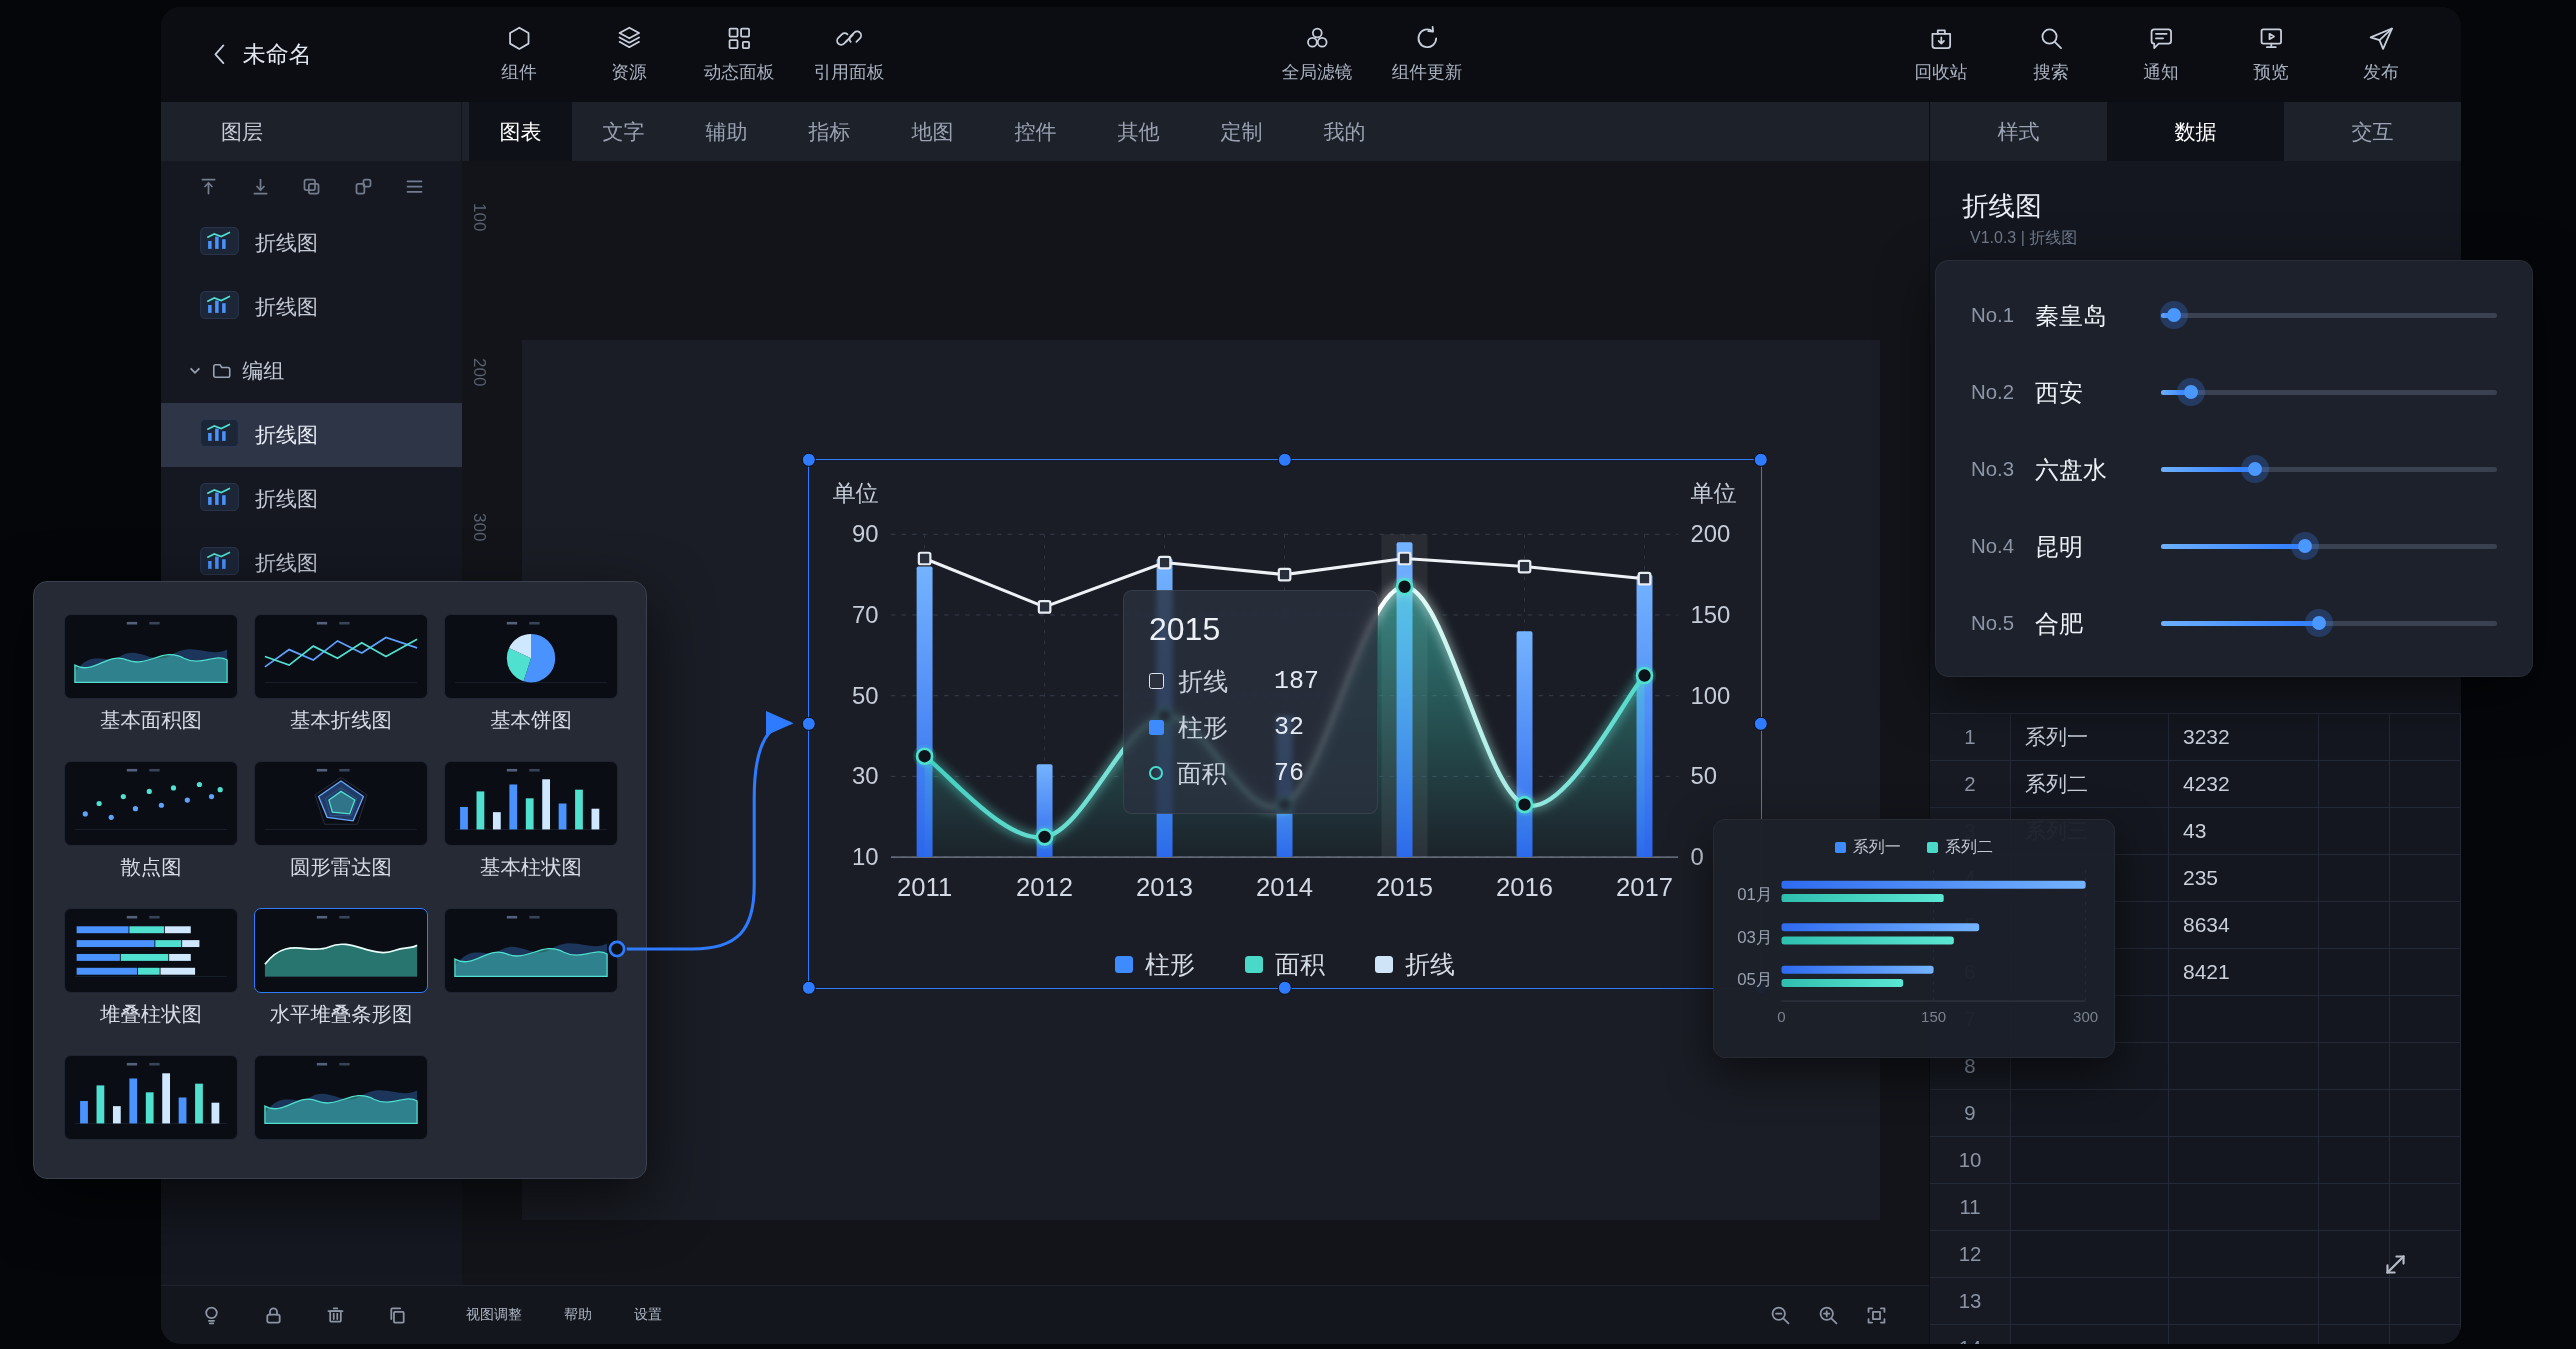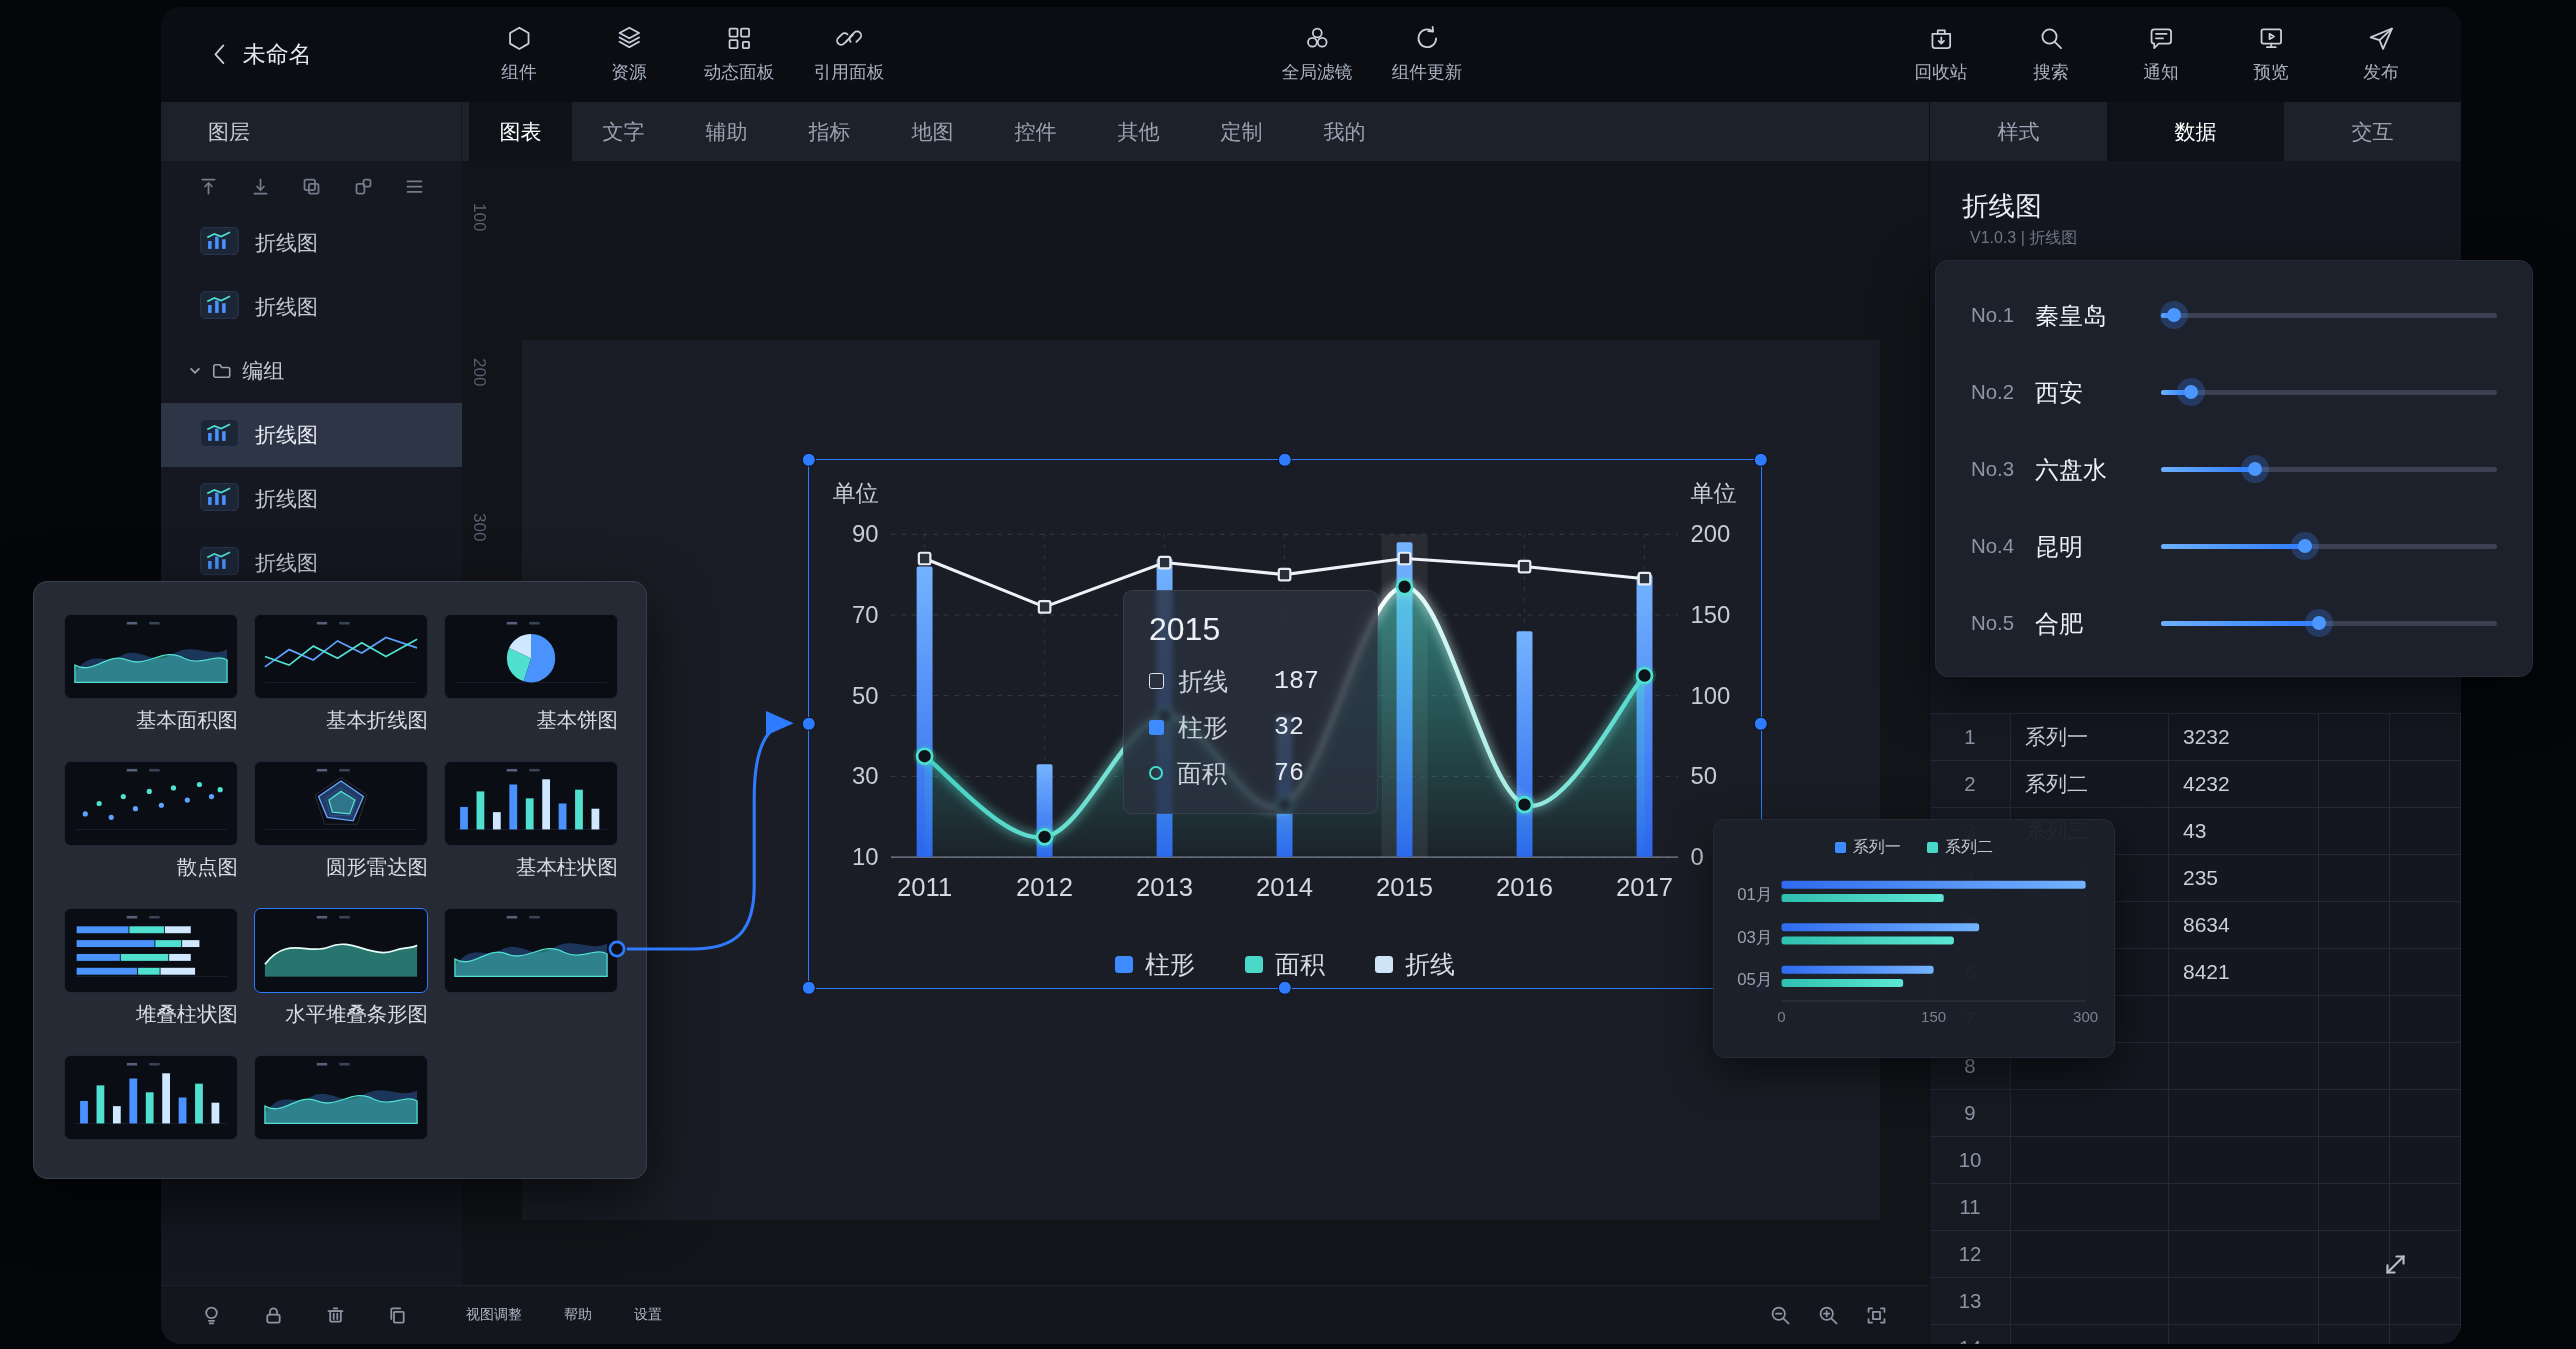--- a/index.html
+++ b/index.html
@@ -22,7 +22,7 @@
   .body-row{flex:1;display:flex;min-height:0;}
   .main-col{width:1769px;display:flex;flex-direction:column;min-height:0;}
   .header-row{height:59px;display:flex;flex:none;}
-  .sidebar-header{width:301px;background:#1d212a;display:flex;align-items:center;padding-left:47px;
+  .sidebar-header{width:301px;background:#1d212a;display:flex;align-items:center;padding-left:60px;
                   font-size:21px;color:#c7cdd8;box-sizing:border-box;border-right:0.9px solid #121419;}
   .tabs-row{flex:1;background:#1d212a;display:flex;align-items:stretch;padding-left:7px;}
   .ctab{width:103px;display:flex;align-items:center;justify-content:center;font-size:21px;color:#9aa2b2;cursor:pointer;}

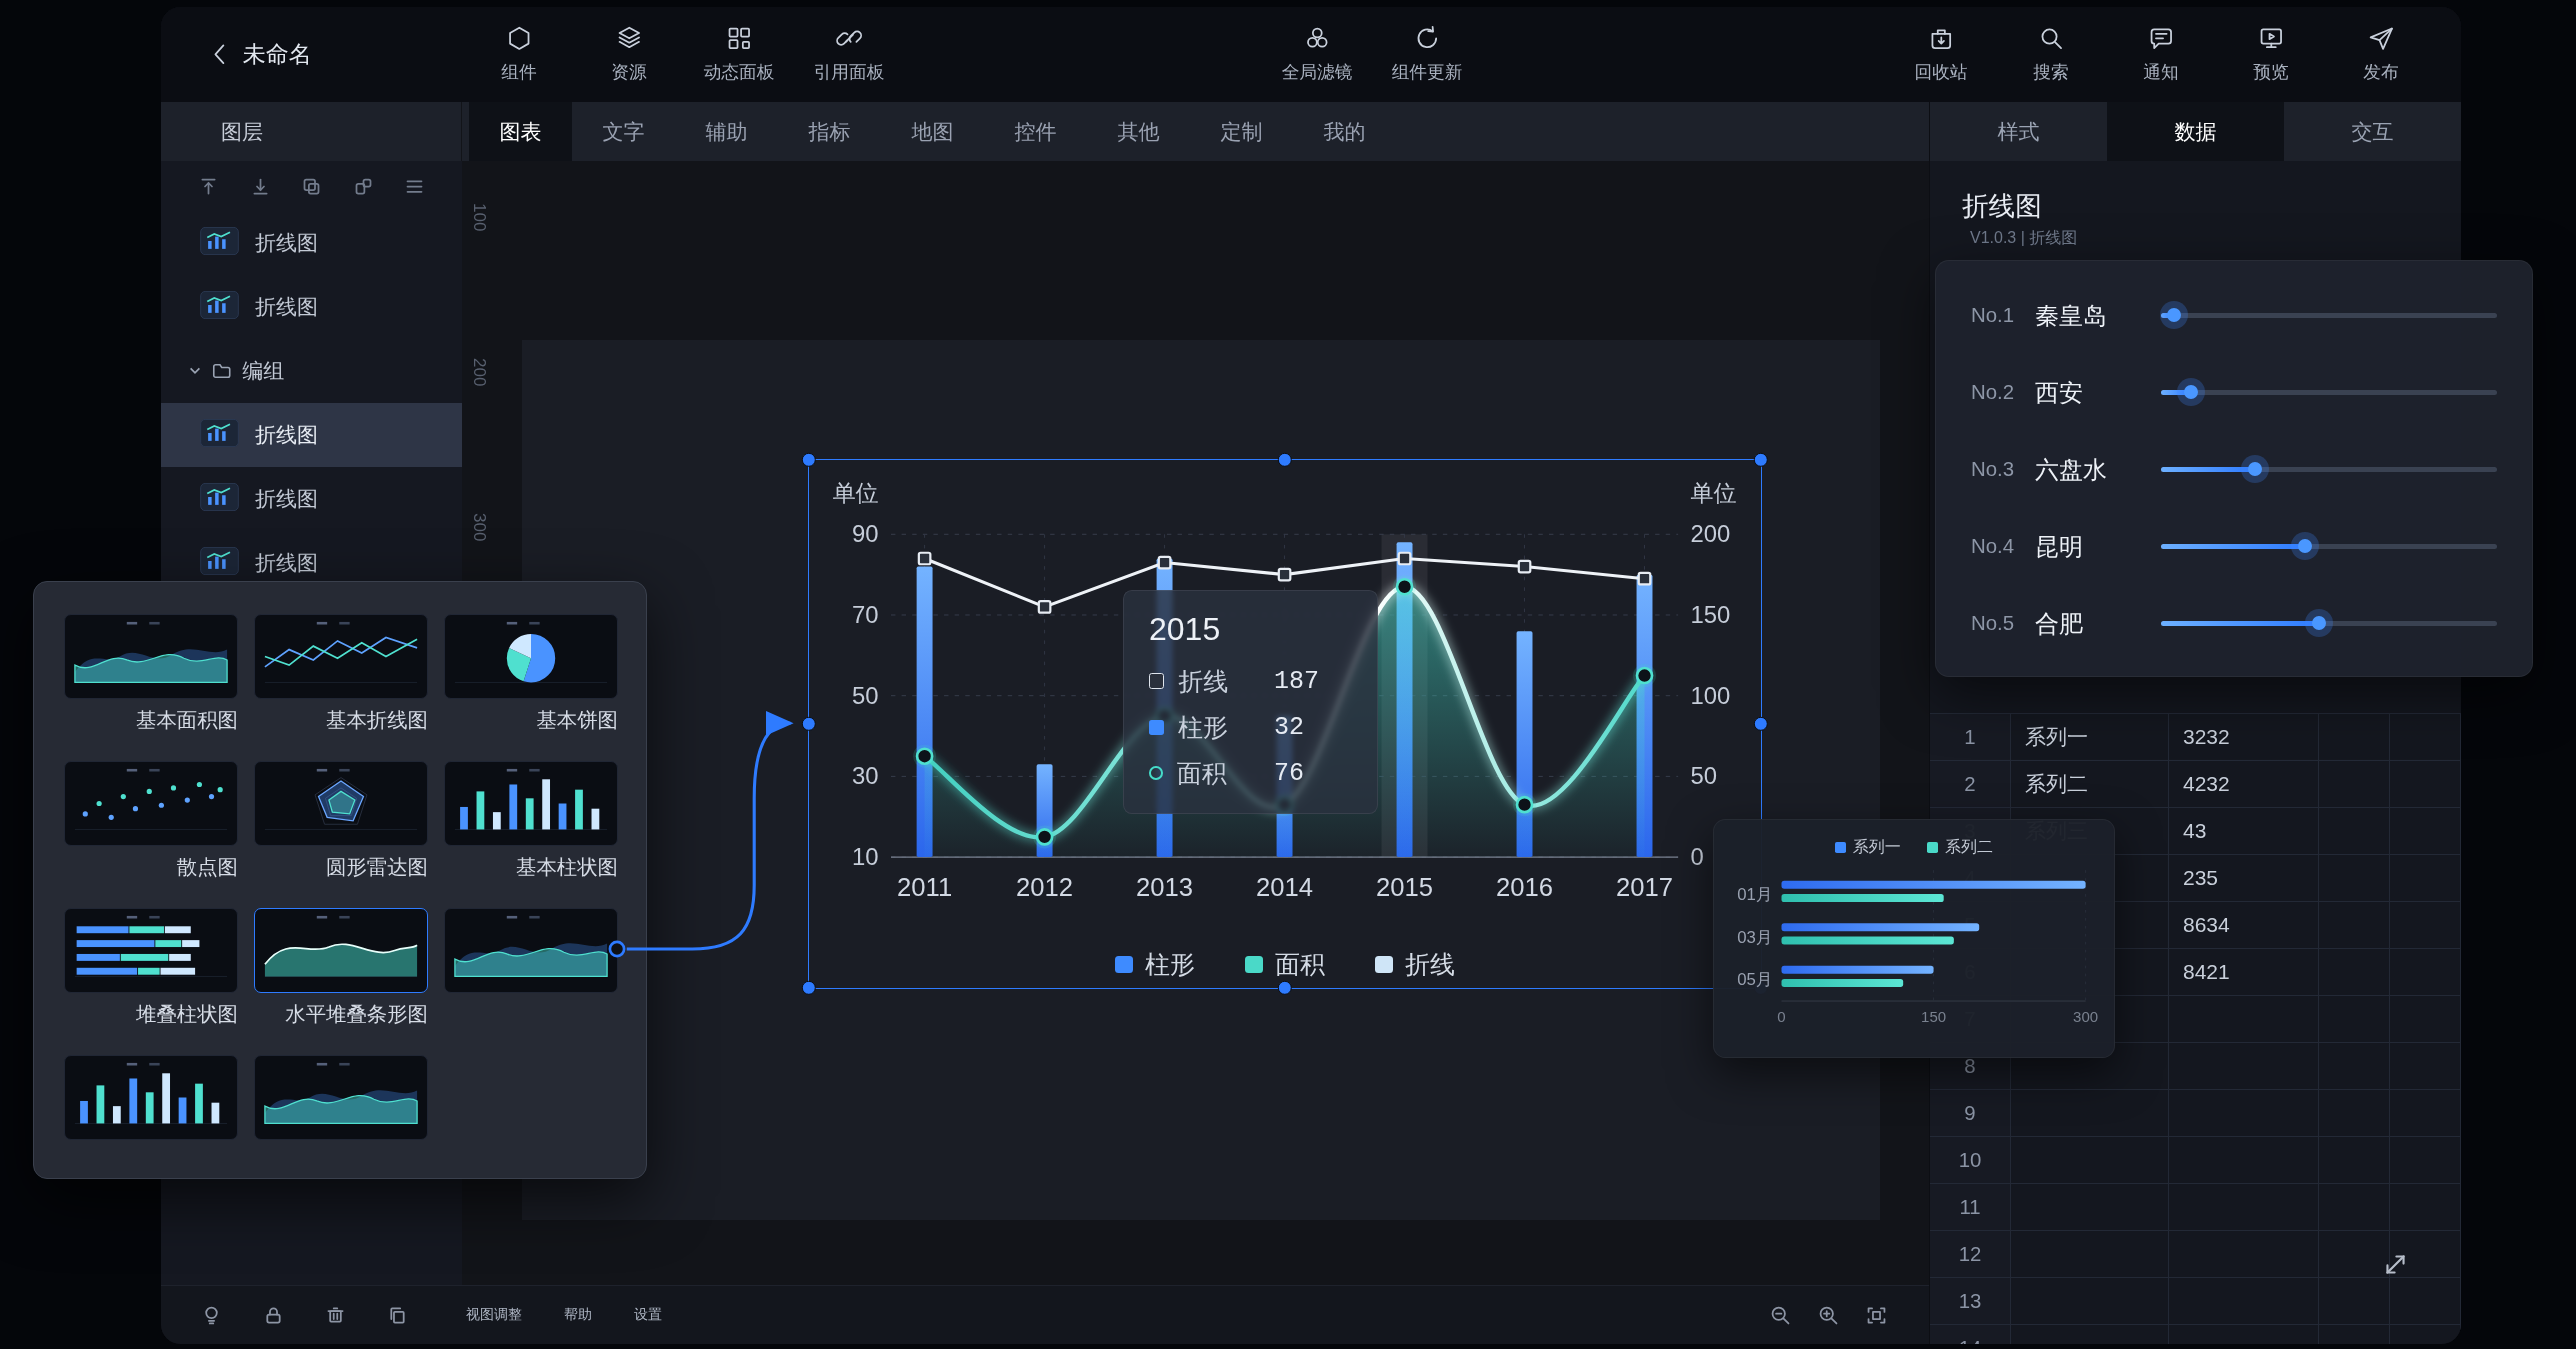--- a/index.html
+++ b/index.html
@@ -89,7 +89,7 @@
   .lib-thumb{width:174px;height:85px;background:#0a0d13;border-radius:7px;border:0.9px solid #202634;
              overflow:hidden;box-sizing:border-box;}
   .lib-cell.selected .lib-thumb{border:1.8px solid #2e7bff;}
-  .lib-label{margin-top:7px;text-align:right;font-size:20.4px;color:#d6dce6;height:25px;}
+  .lib-label{margin-top:7px;text-align:center;font-size:20.4px;color:#d6dce6;height:25px;}
   
   .slider-panel{position:absolute;left:1935px;top:260px;width:598px;height:417px;background:rgba(30,34,44,0.97);
                 border-radius:14px;border:0.9px solid rgba(255,255,255,0.05);box-shadow:0 17.7px 53px rgba(0,0,0,0.55);

